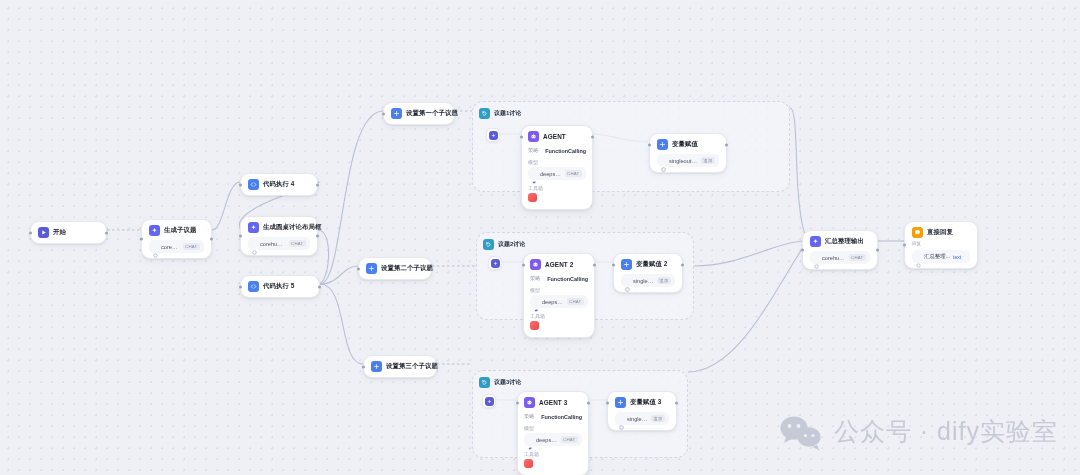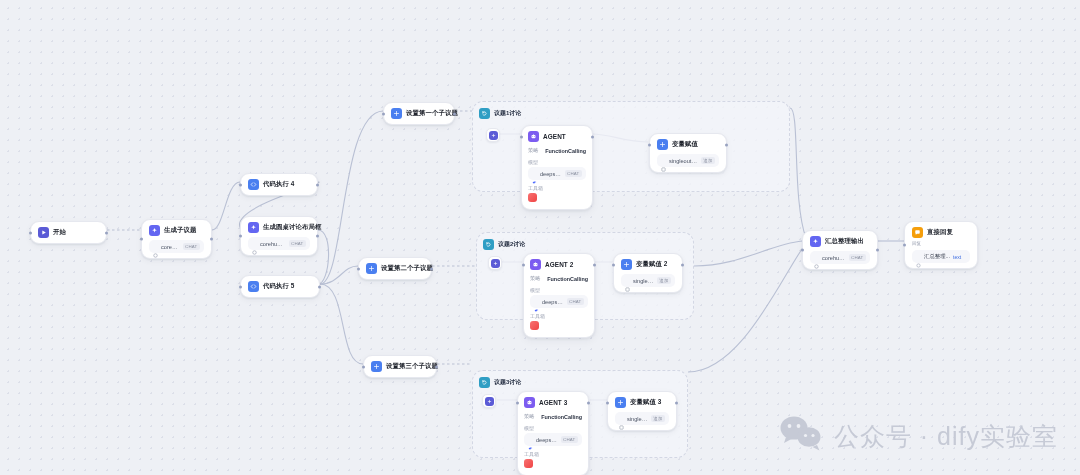--- a/index.html
+++ b/index.html
@@ -156,7 +156,7 @@
   #watermark {
     position: absolute;
     right: 22px; bottom: 18px;
-    display: flex; align-items: center; gap: 11px;
+    display: flex; align-items: flex-start; gap: 11px;
     color: #c8ccd8;
     user-select: none;
   }

